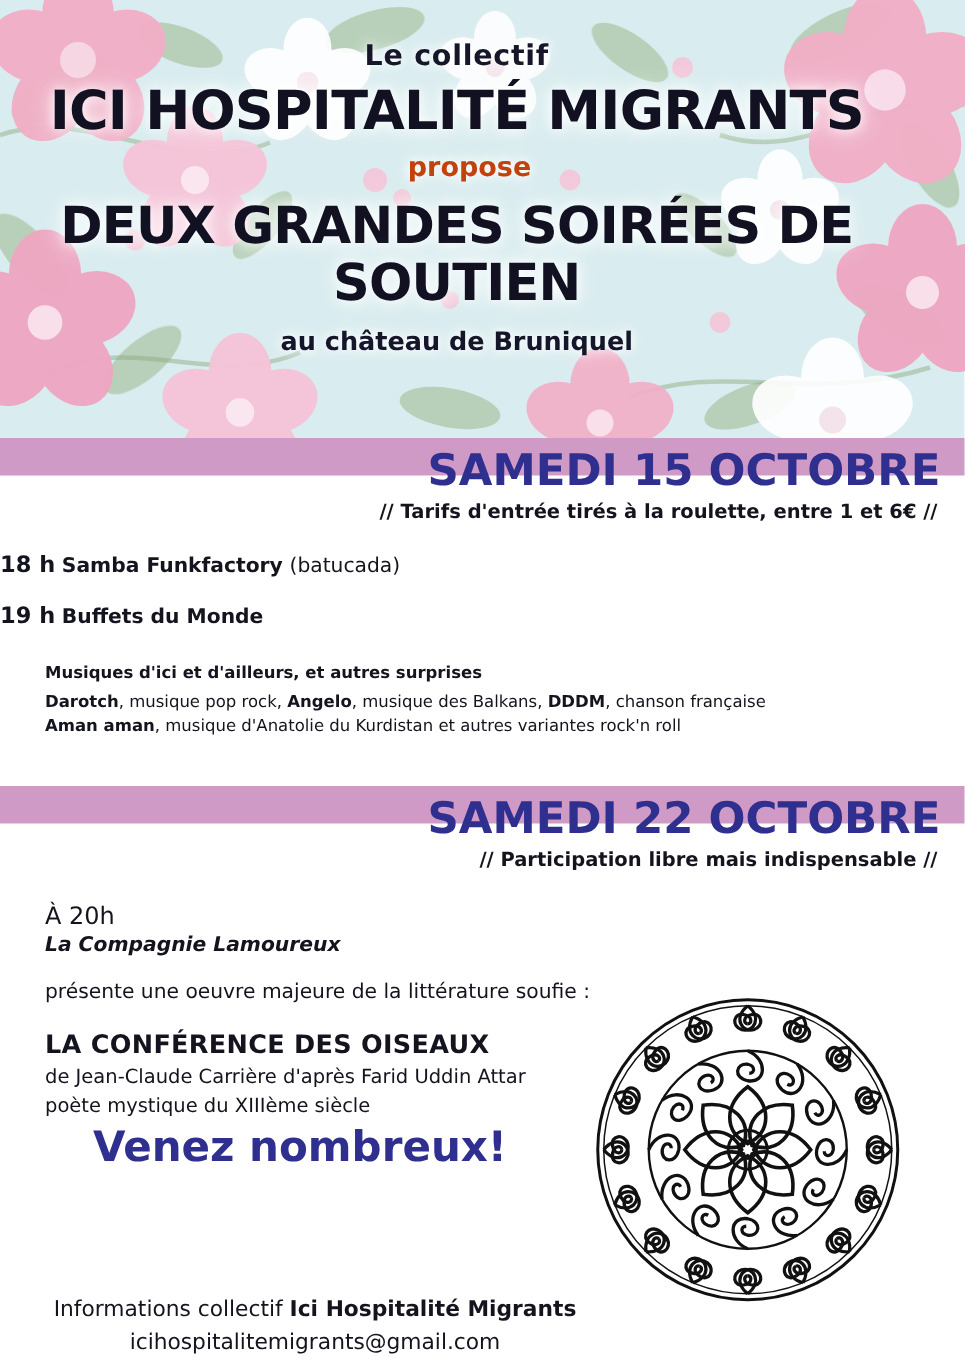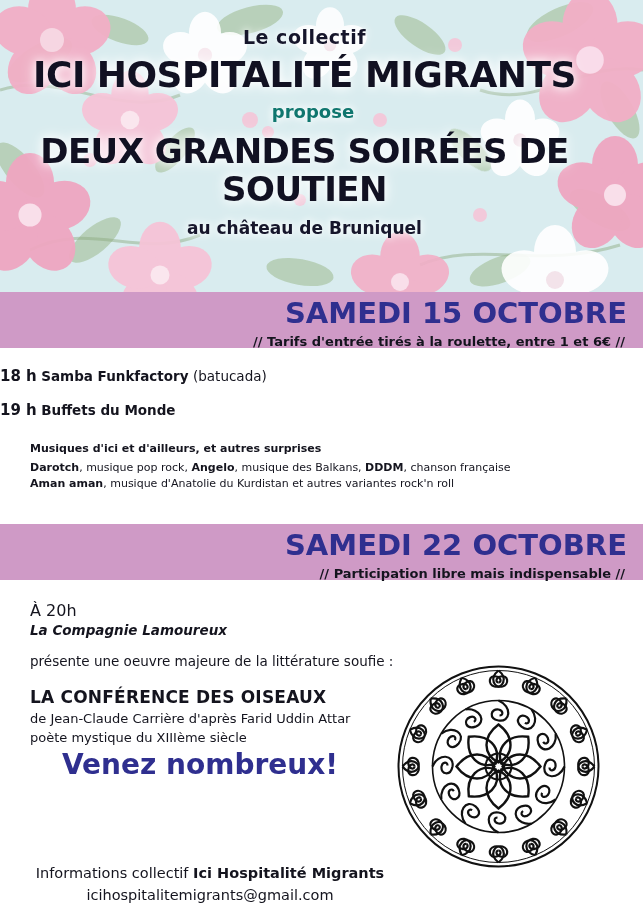--- a/index.html
+++ b/index.html
@@ -61,7 +61,7 @@
     font-size: 18px;
     font-weight: bold;
     margin-top: 6px;
-    color: #0f766e;
+    color: #c2410c;
     text-shadow: 0 0 6px rgba(255,255,255,.95), 0 0 12px rgba(255,255,255,.9);
     padding-left: 17px;
   }

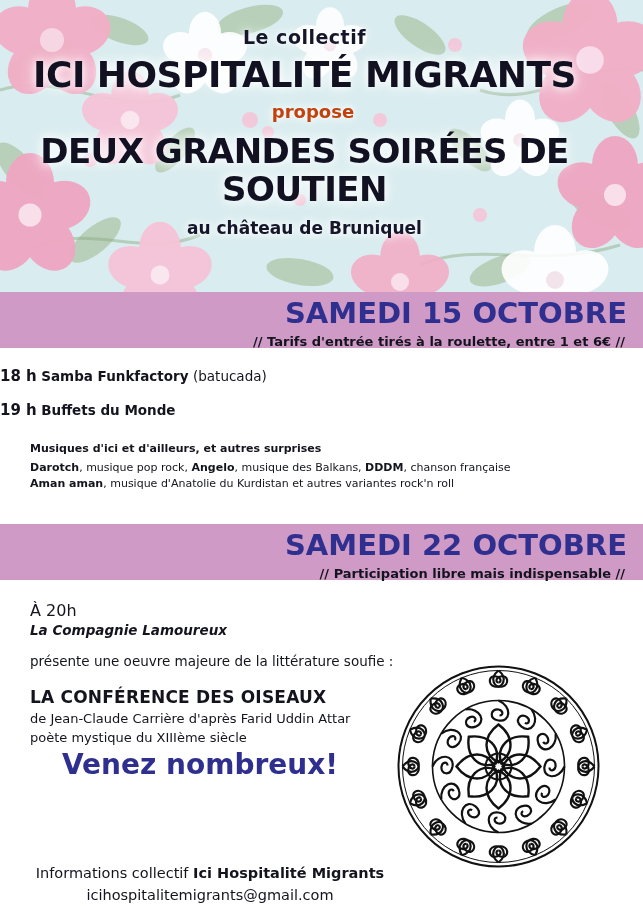--- a/index.html
+++ b/index.html
@@ -89,7 +89,7 @@
     position: absolute;
     left: 0;
     width: 643px;
-    height: 56px;
+    height: 25px;
     background: #cf9ac6;
   }
   .band-label {

